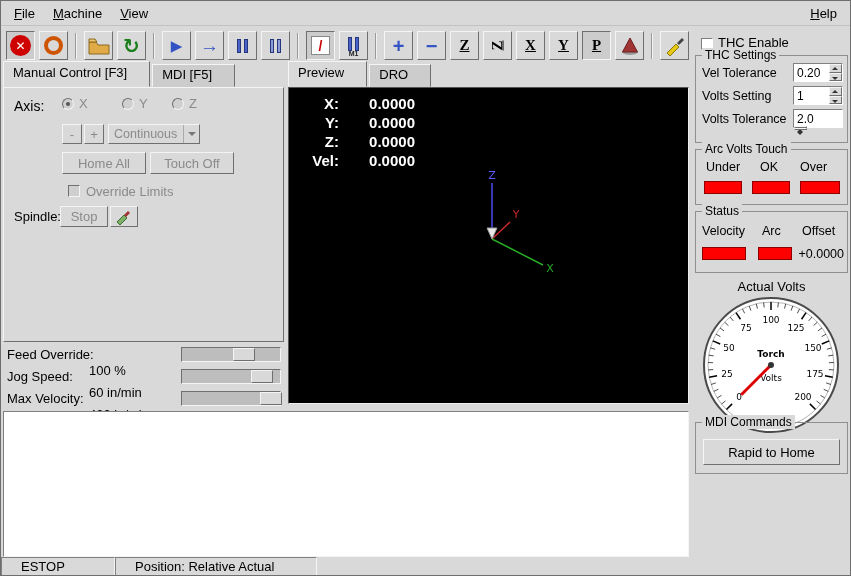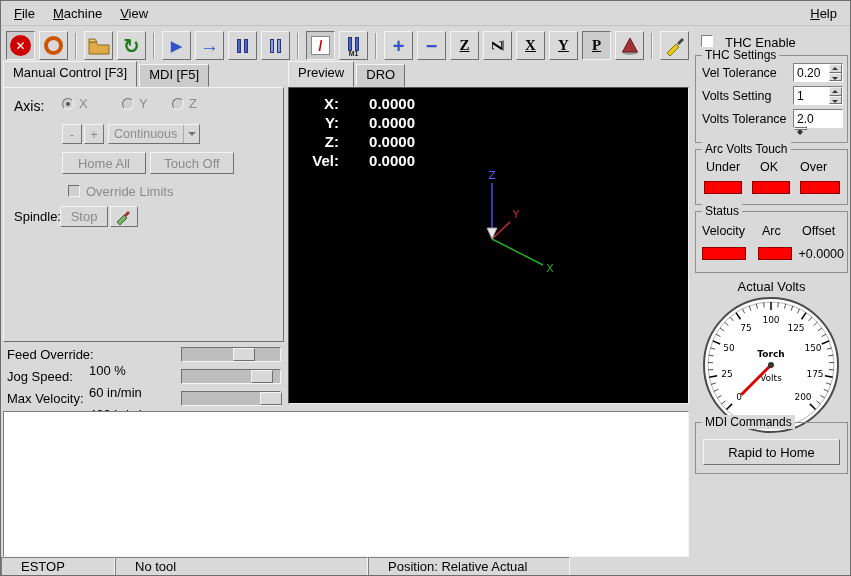--- a/index.html
+++ b/index.html
@@ -82,7 +82,7 @@
 
   
   #right-panel { position:absolute; left:690px; top:28px; width:161px; height:548px; }
-  .chkrow { position:absolute; display:flex; align-items:flex-start; gap:12px; }
+  .chkrow { position:absolute; display:flex; align-items:flex-end; gap:5px; }
   .group { position:absolute; left:4px; width:153px; border:1px solid #8f8f8f; }
   .group-title { position:absolute; top:-8px; left:6px; background:#d9d9d9; padding:0 3px; font-size:12px; white-space:nowrap; }
   .spin { position:absolute; right:4px; width:50px; height:19px; display:flex; background:#fff; border:1px solid; border-color:#808080 #fff #fff #808080; }

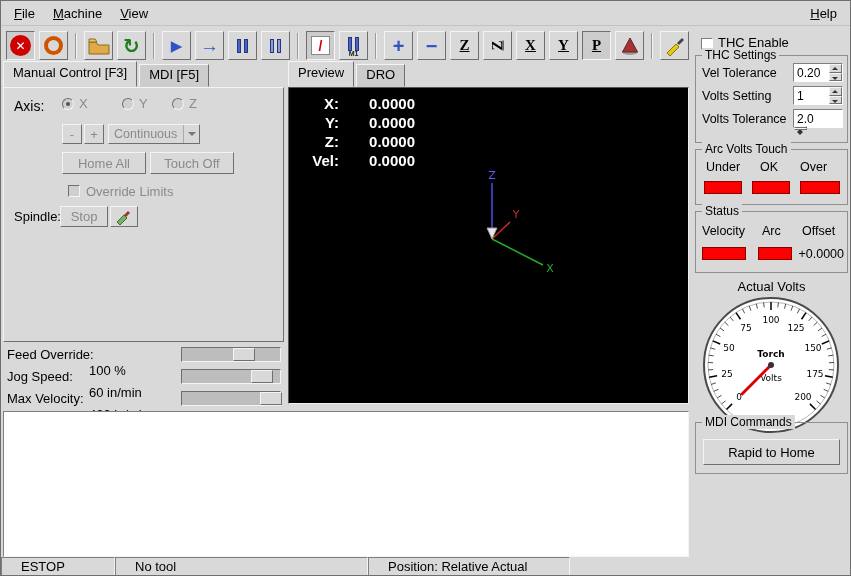--- a/index.html
+++ b/index.html
@@ -39,7 +39,7 @@
 
   
   .tabrow { position:absolute; display:flex; align-items:flex-end; height:22px; }
-  .tab { padding:3px 9px 4px 9px; background:#d9d9d9; border:1px solid; border-color:#f4f4f4 #6f6f6f transparent #f4f4f4; margin-right:2px; white-space:nowrap; }
+  .tab { padding:3px 22px 4px 9px; background:#d9d9d9; border:1px solid; border-color:#f4f4f4 #6f6f6f transparent #f4f4f4; margin-right:2px; white-space:nowrap; }
   .tab.active { padding-bottom:6px; position:relative; z-index:2; }
   .tab.inactive { background:#cccccc; padding-top:2px; }
 

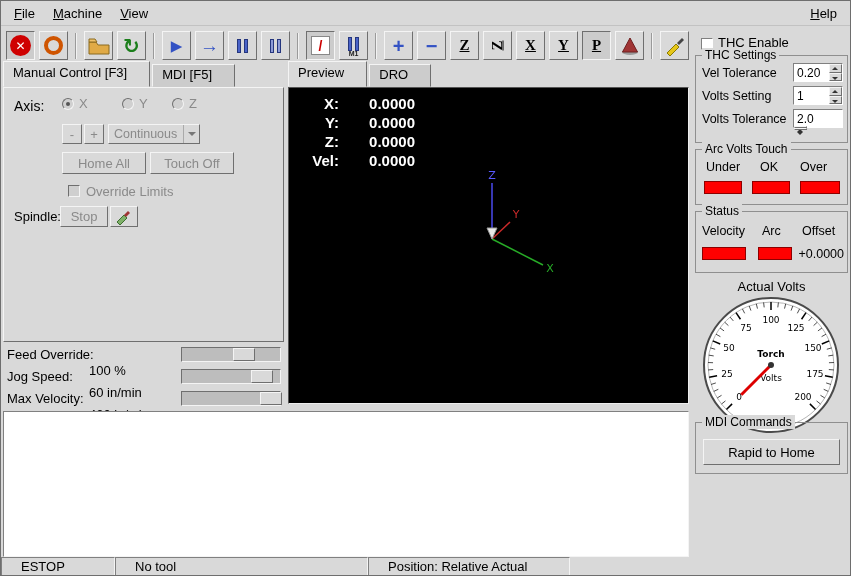--- a/index.html
+++ b/index.html
@@ -303,7 +303,6 @@
 
   <div id="statusbar">
     <span class="sb-cell" style="width:114px;">ESTOP</span>
-    <span class="sb-cell" style="width:253px;">No tool</span>
     <span class="sb-cell" style="width:202px;">Position: Relative Actual</span>
   </div>
 

